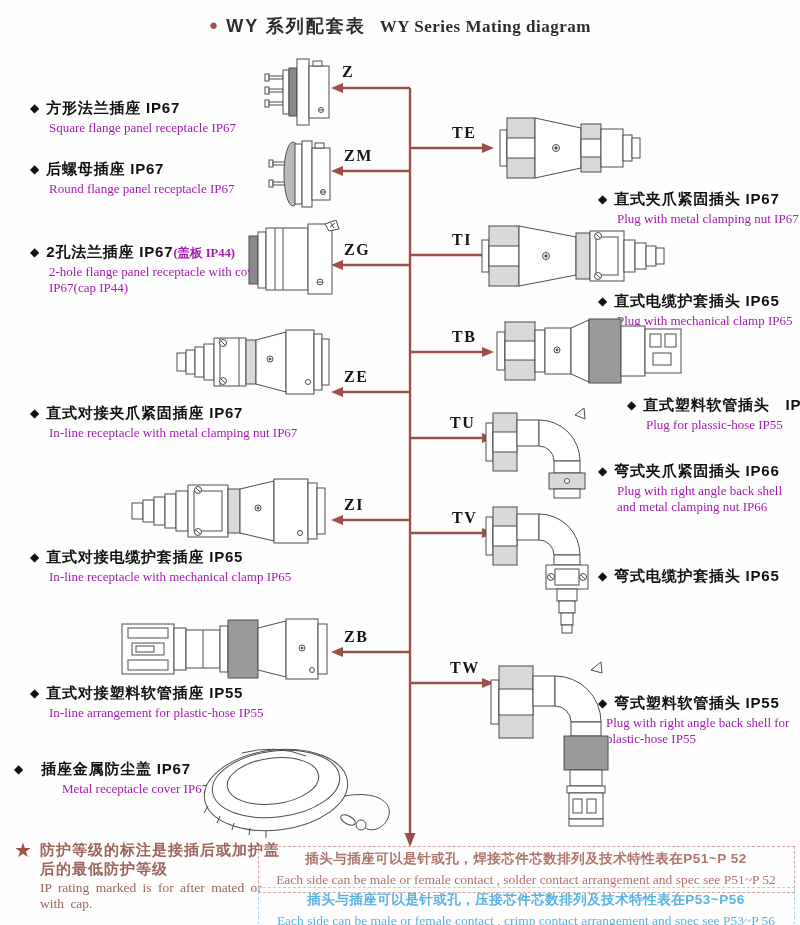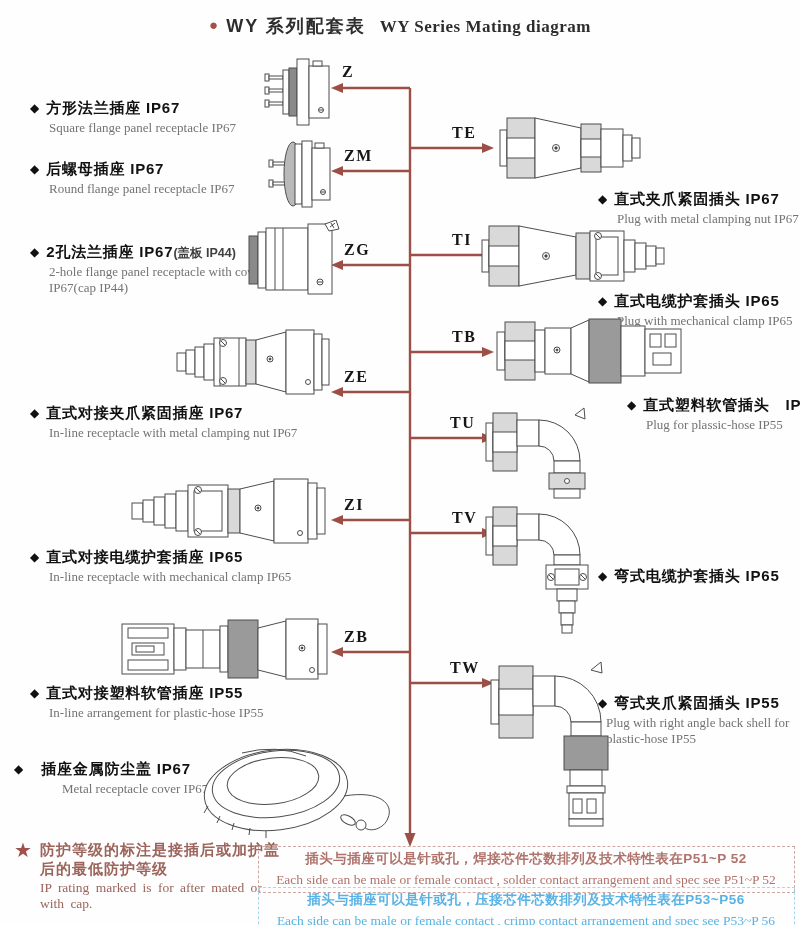--- a/index.html
+++ b/index.html
@@ -16,7 +16,7 @@
   .item .dia{color:#111;font-size:12px;margin-right:7px;vertical-align:1px;}
   .item .cn{font-weight:bold;font-size:15px;color:#111;letter-spacing:.8px;}
   .item .cn-suffix{font-weight:bold;font-size:12.5px;color:#404040;}
-  .item .en{font-family:"Liberation Serif",serif;font-size:13px;color:#737373;margin-left:19px;margin-top:2px;line-height:1.2;}
+  .item .en{font-family:"Liberation Serif",serif;font-size:13px;color:#a21caf;margin-left:19px;margin-top:2px;line-height:1.2;}
   
   .code{font-family:"Liberation Serif",serif;font-weight:bold;font-size:16px;color:#161616;letter-spacing:1.5px;}
   

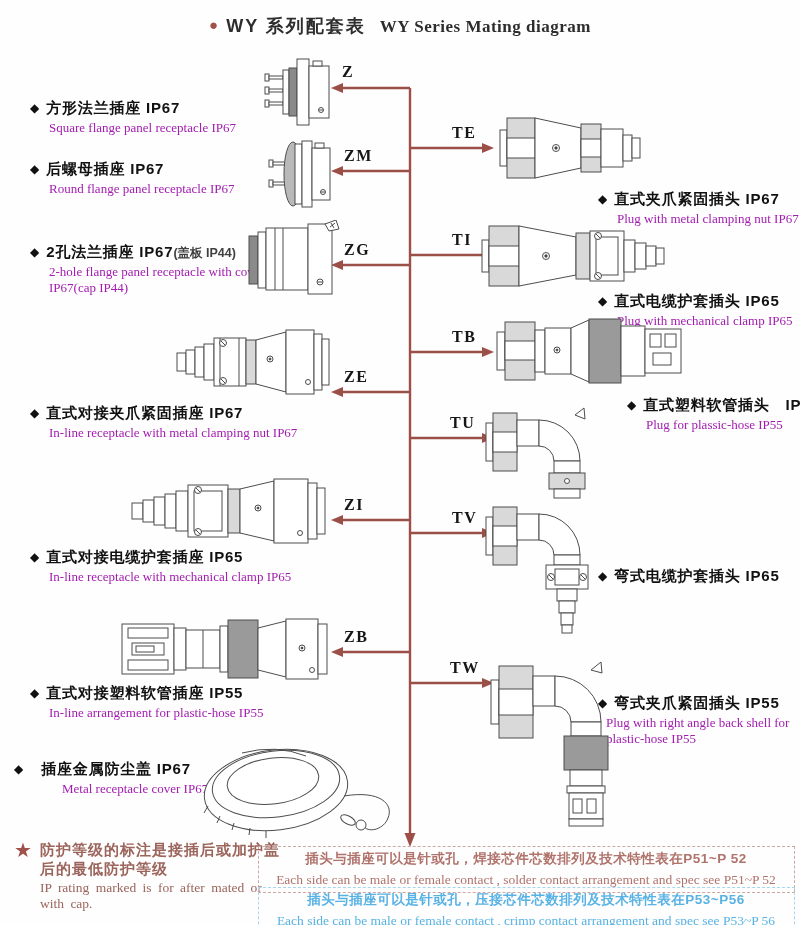--- a/index.html
+++ b/index.html
@@ -15,7 +15,7 @@
   .item .row{white-space:nowrap;}
   .item .dia{color:#111;font-size:12px;margin-right:7px;vertical-align:1px;}
   .item .cn{font-weight:bold;font-size:15px;color:#111;letter-spacing:.8px;}
-  .item .cn-suffix{font-weight:bold;font-size:12.5px;color:#404040;}
+  .item .cn-suffix{font-weight:bold;font-size:12.5px;color:#a21caf;font-family:Liberation Serif, serif;}
   .item .en{font-family:"Liberation Serif",serif;font-size:13px;color:#a21caf;margin-left:19px;margin-top:2px;line-height:1.2;}
   
   .code{font-family:"Liberation Serif",serif;font-weight:bold;font-size:16px;color:#161616;letter-spacing:1.5px;}

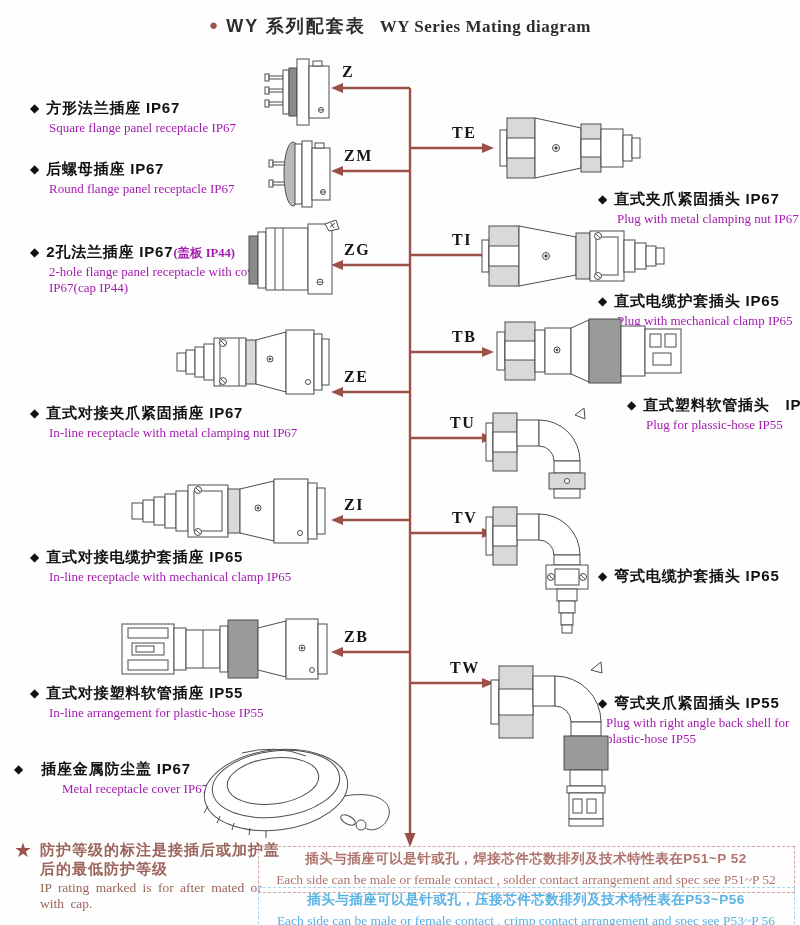--- a/index.html
+++ b/index.html
@@ -127,6 +127,10 @@
     <div class="row"><span class="dia">◆</span><span class="cn">直式塑料软管插头　IP55</span></div>
     <div class="en">Plug for plassic-hose  IP55</div>
   </div>
+  <div class="abs item" style="left:598px;top:462px;width:200px;">
+    <div class="row"><span class="dia">◆</span><span class="cn">弯式夹爪紧固插头  IP66</span></div>
+    <div class="en" style="max-width:185px;white-space:normal;">Plug with right angle back shell and metal clamping nut  IP66</div>
+  </div>
   <div class="abs item" style="left:598px;top:567px;width:200px;">
     <div class="row"><span class="dia">◆</span><span class="cn">弯式电缆护套插头 IP65</span></div>
   </div>

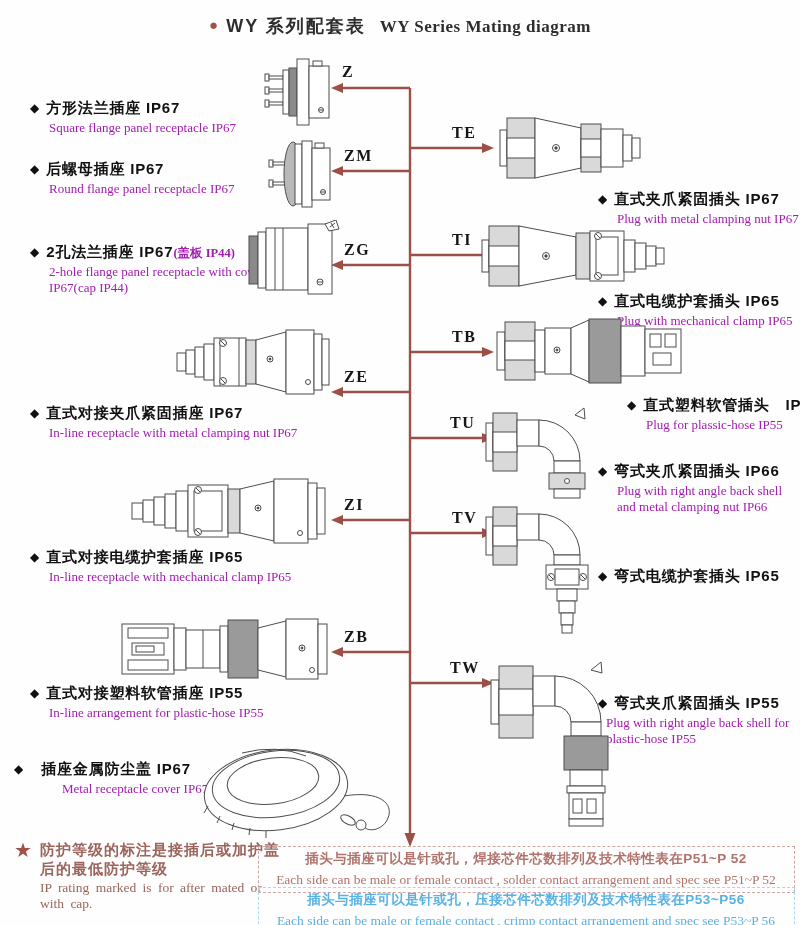--- a/index.html
+++ b/index.html
@@ -135,7 +135,7 @@
     <div class="row"><span class="dia">◆</span><span class="cn">弯式电缆护套插头 IP65</span></div>
   </div>
   <div class="abs item" style="left:598px;top:694px;width:200px;">
-    <div class="row"><span class="dia">◆</span><span class="cn">弯式夹爪紧固插头  IP55</span></div>
+    <div class="row"><span class="dia">◆</span><span class="cn">弯式塑料软管插头  IP55</span></div>
     <div class="en" style="max-width:185px;white-space:normal;margin-left:8px;">Plug with right angle back shell for plastic-hose IP55</div>
   </div>
 

